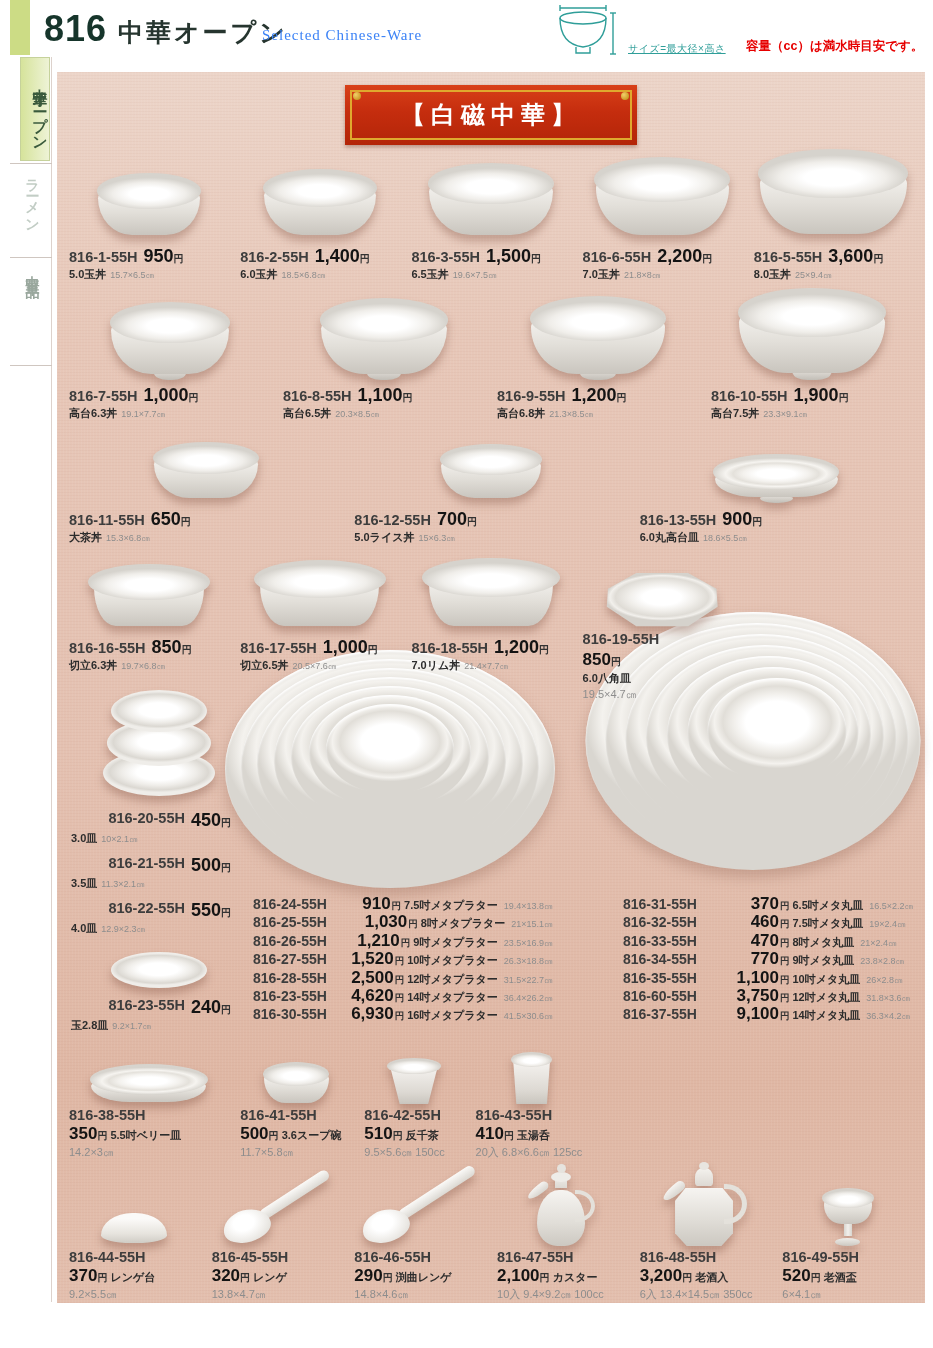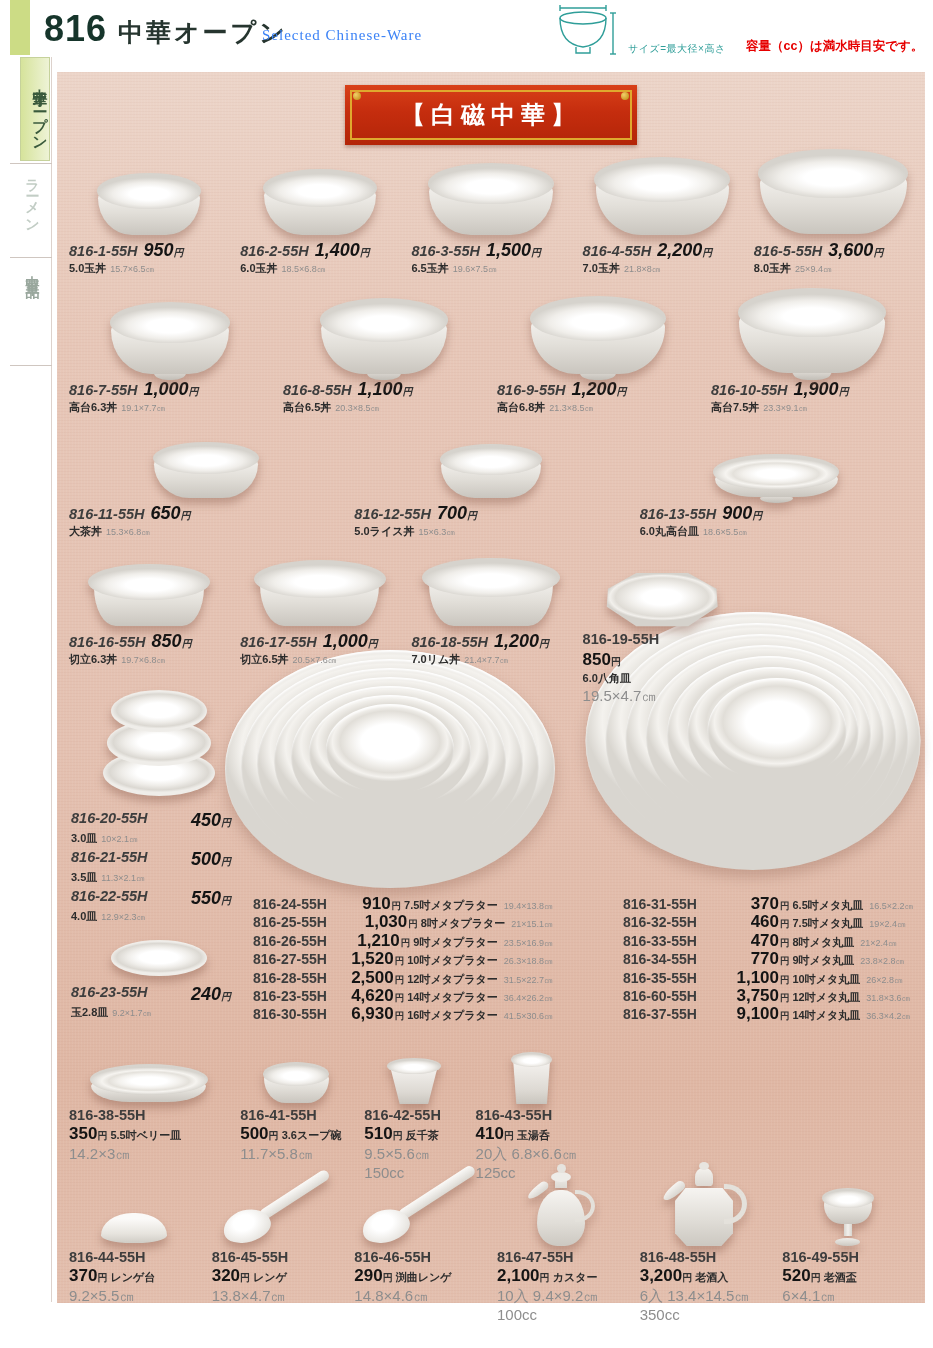--- a/index.html
+++ b/index.html
@@ -12,7 +12,7 @@
   .pgsub{position:absolute;left:262px;top:27px;font-family:"Liberation Serif","DejaVu Serif",serif;
          font-size:15px;color:#3b82f6;letter-spacing:1px;}
   .szicon{position:absolute;left:556px;top:4px;}
-  .sznote{position:absolute;left:628px;top:42px;font-size:10px;color:#2f9e99;letter-spacing:.5px;}
+  .sznote{position:absolute;left:628px;top:42px;font-size:10px;color:#2f9e99;letter-spacing:.5px;text-decoration:underline;}
   .capnote{position:absolute;left:746px;top:38px;font-size:12.5px;font-weight:700;color:#e60000;}
   
   .side{position:absolute;left:10px;top:57px;width:42px;height:1245px;}

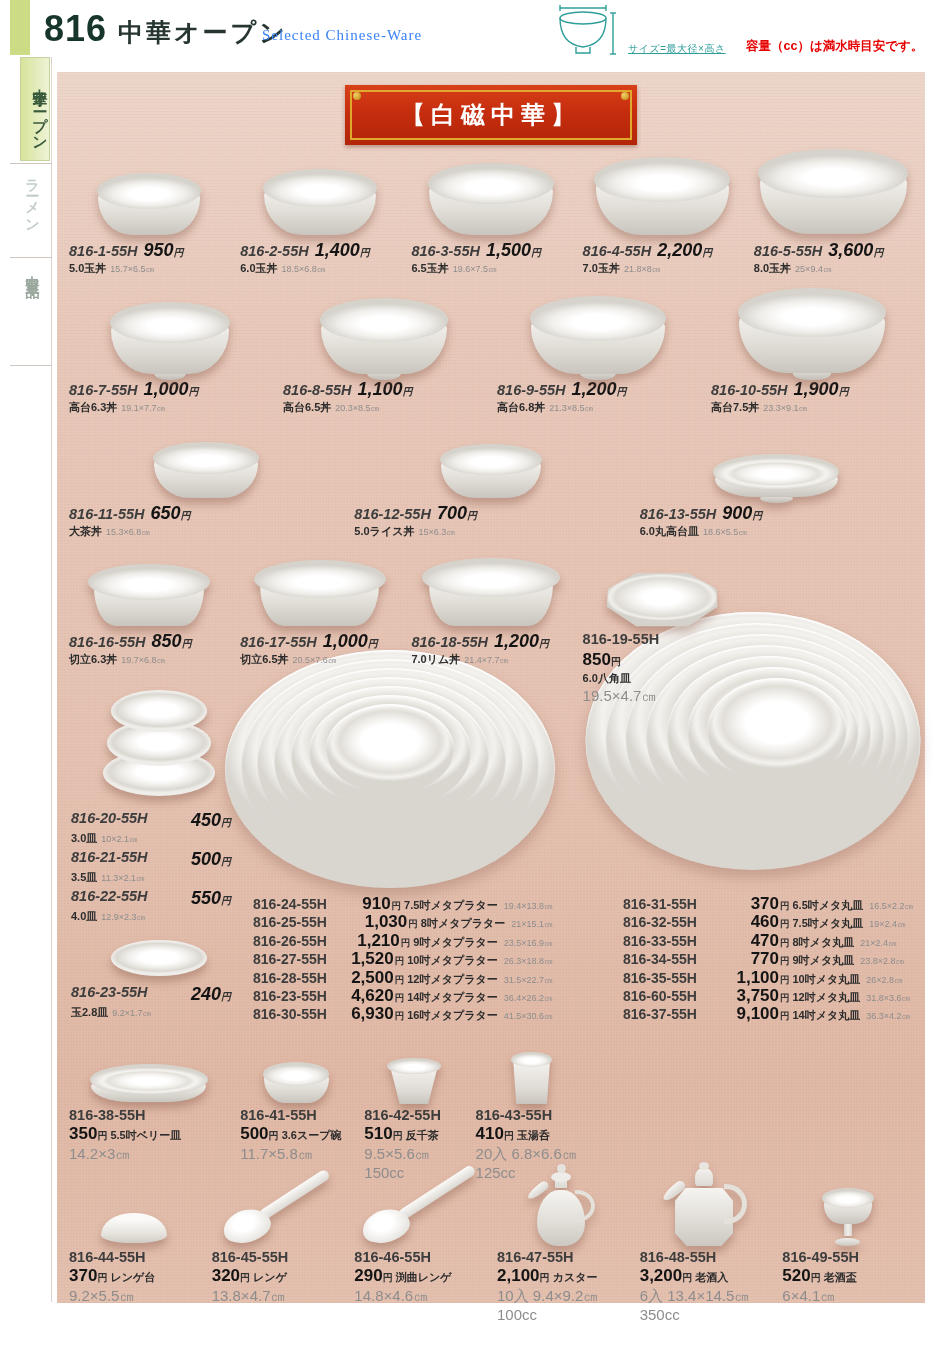--- a/index.html
+++ b/index.html
@@ -43,7 +43,7 @@
   .prow{position:absolute;left:6px;right:6px;display:flex;z-index:2;}
   .cell{flex:1;min-width:0;padding:0 6px;box-sizing:border-box;}
   .imgbox{display:flex;align-items:flex-end;justify-content:center;}
-  .lb1{font-size:14.5px;font-weight:700;color:#3d3d3d;margin-top:3px;white-space:nowrap;font-style:italic;}
+  .lb1{font-size:14.5px;font-weight:700;color:#3d3d3d;margin-top:9px;white-space:nowrap;}
   .price{font-size:18px;font-weight:800;color:#141414;margin-left:6px;}
   .yen{font-size:10px;font-weight:700;color:#333;}
   .lb2{font-size:11px;font-weight:700;color:#2c2c2c;white-space:nowrap;}

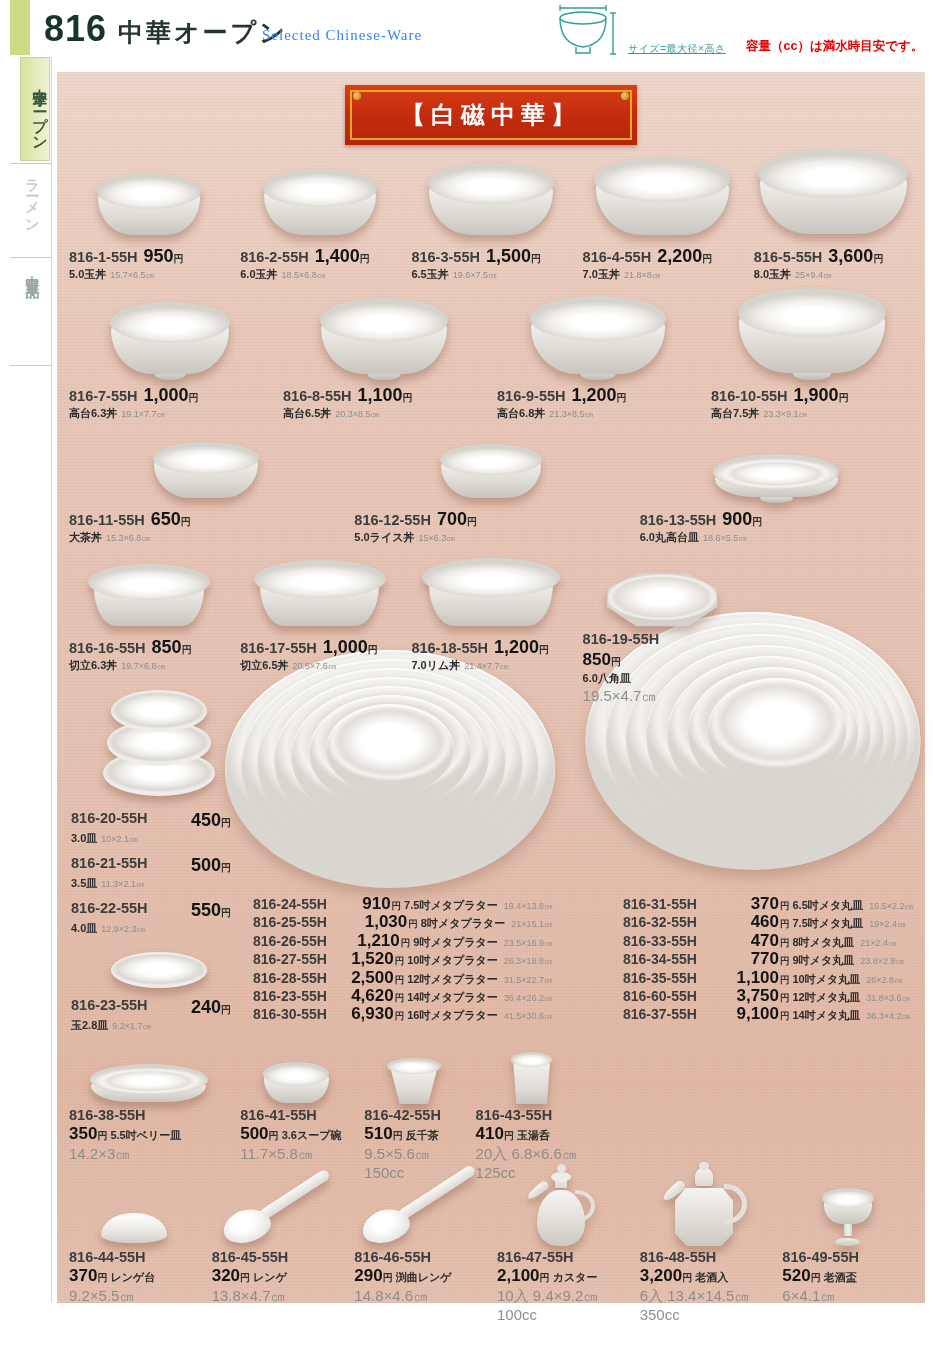--- a/index.html
+++ b/index.html
@@ -223,7 +223,7 @@
             <i class="rm"></i>
           </div>
         </div>
-      <div class="lb1"><span>816-4-55H</span><span class="price">2,200</span><span class="yen">円</span></div>
+      <div class="lb1"><span>816-6-55H</span><span class="price">2,200</span><span class="yen">円</span></div>
       <div class="lb2"><span>7.0玉丼</span><span class="dims">21.8×8㎝</span></div>
       </div>
     <div class="cell">

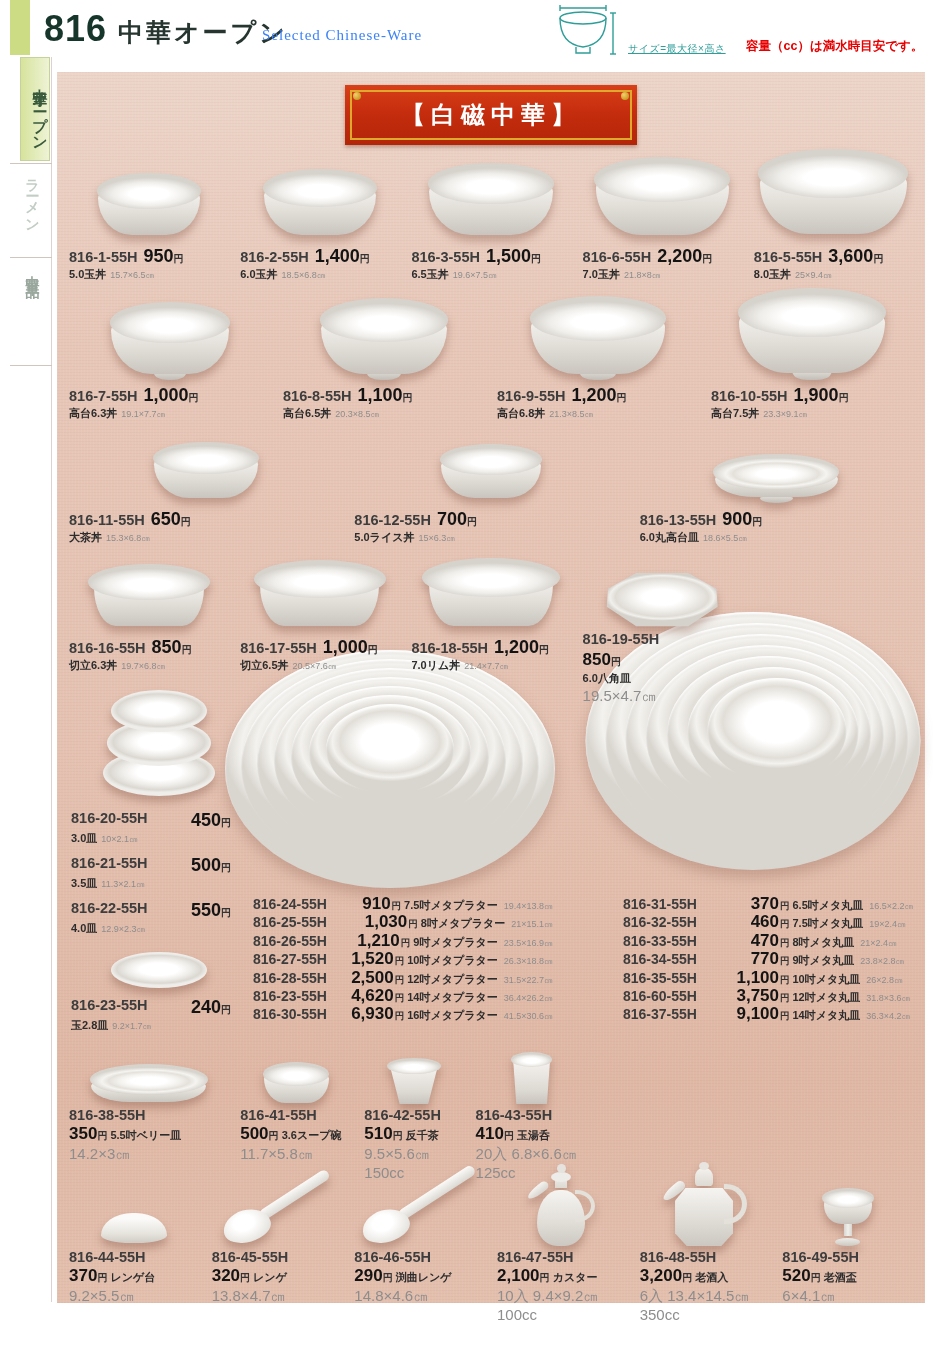--- a/index.html
+++ b/index.html
@@ -140,7 +140,7 @@
   .lb1s{font-size:14.5px;font-weight:700;color:#3d3d3d;margin-top:3px;}
   .lb2s{font-size:11px;font-weight:700;color:#2c2c2c;margin-top:1px;}
   .price2{font-size:17px;font-weight:800;color:#141414;}
-  .dims2{font-size:15px;color:#8d8d8d;margin-top:1px;}
+  .dims2{font-size:11px;color:#8d8d8d;margin-top:1px;}
 </style>
 </head>
 <body>

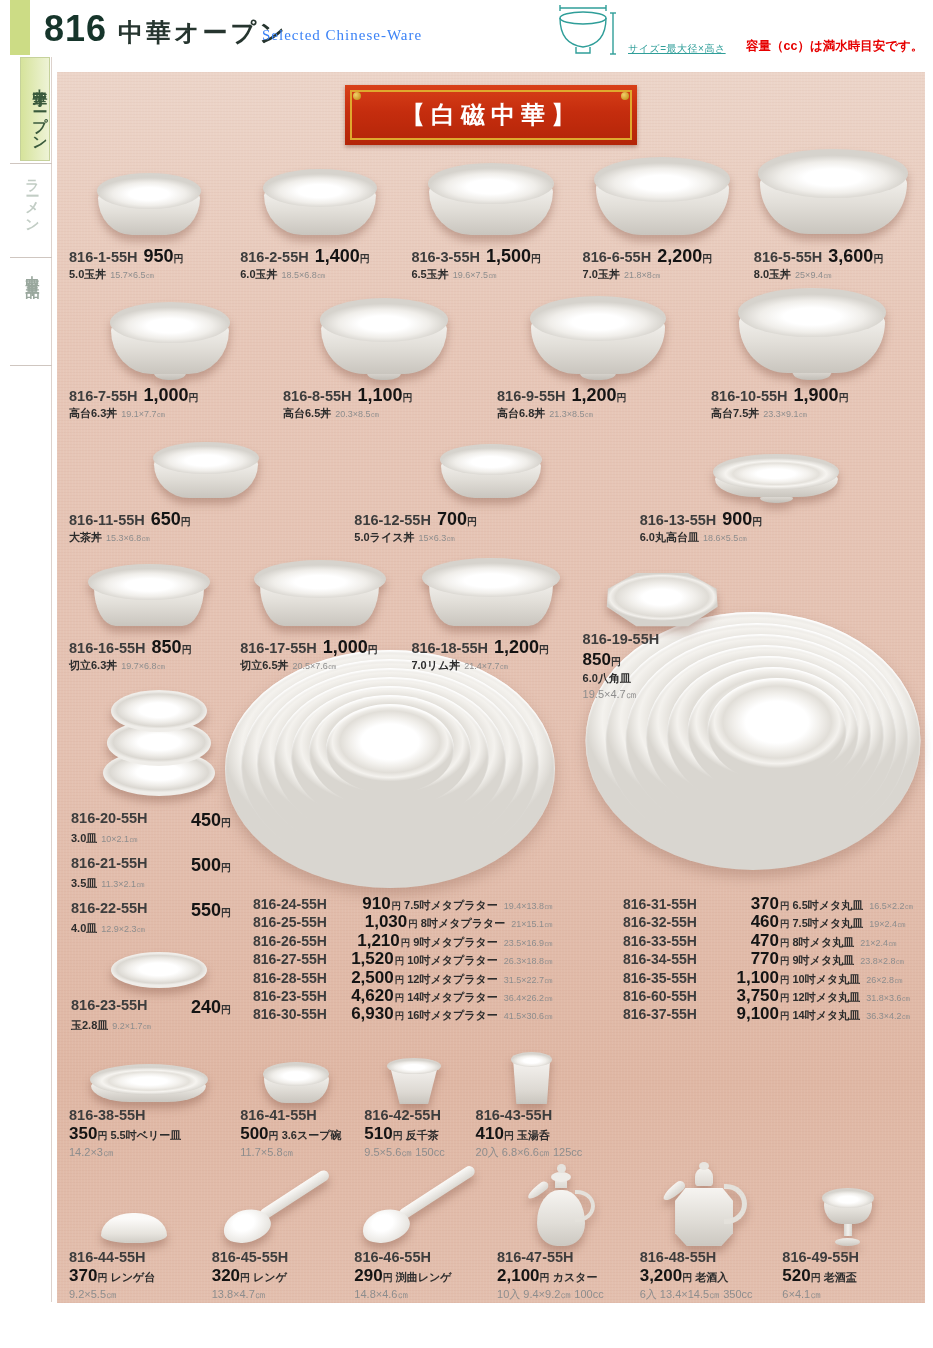--- a/index.html
+++ b/index.html
@@ -48,7 +48,7 @@
   .yen{font-size:10px;font-weight:700;color:#333;}
   .lb2{font-size:11px;font-weight:700;color:#2c2c2c;white-space:nowrap;}
   .dims{font-size:9px;font-weight:400;color:#8d8d8d;margin-left:4px;letter-spacing:0;}
-  .spread{display:flex;justify-content:space-between;max-width:160px;}
+  .spread{display:flex;justify-content:flex-end;max-width:160px;}
   
   .plist{position:absolute;z-index:3;}
   .lrow{display:flex;align-items:baseline;height:18.4px;white-space:nowrap;}

